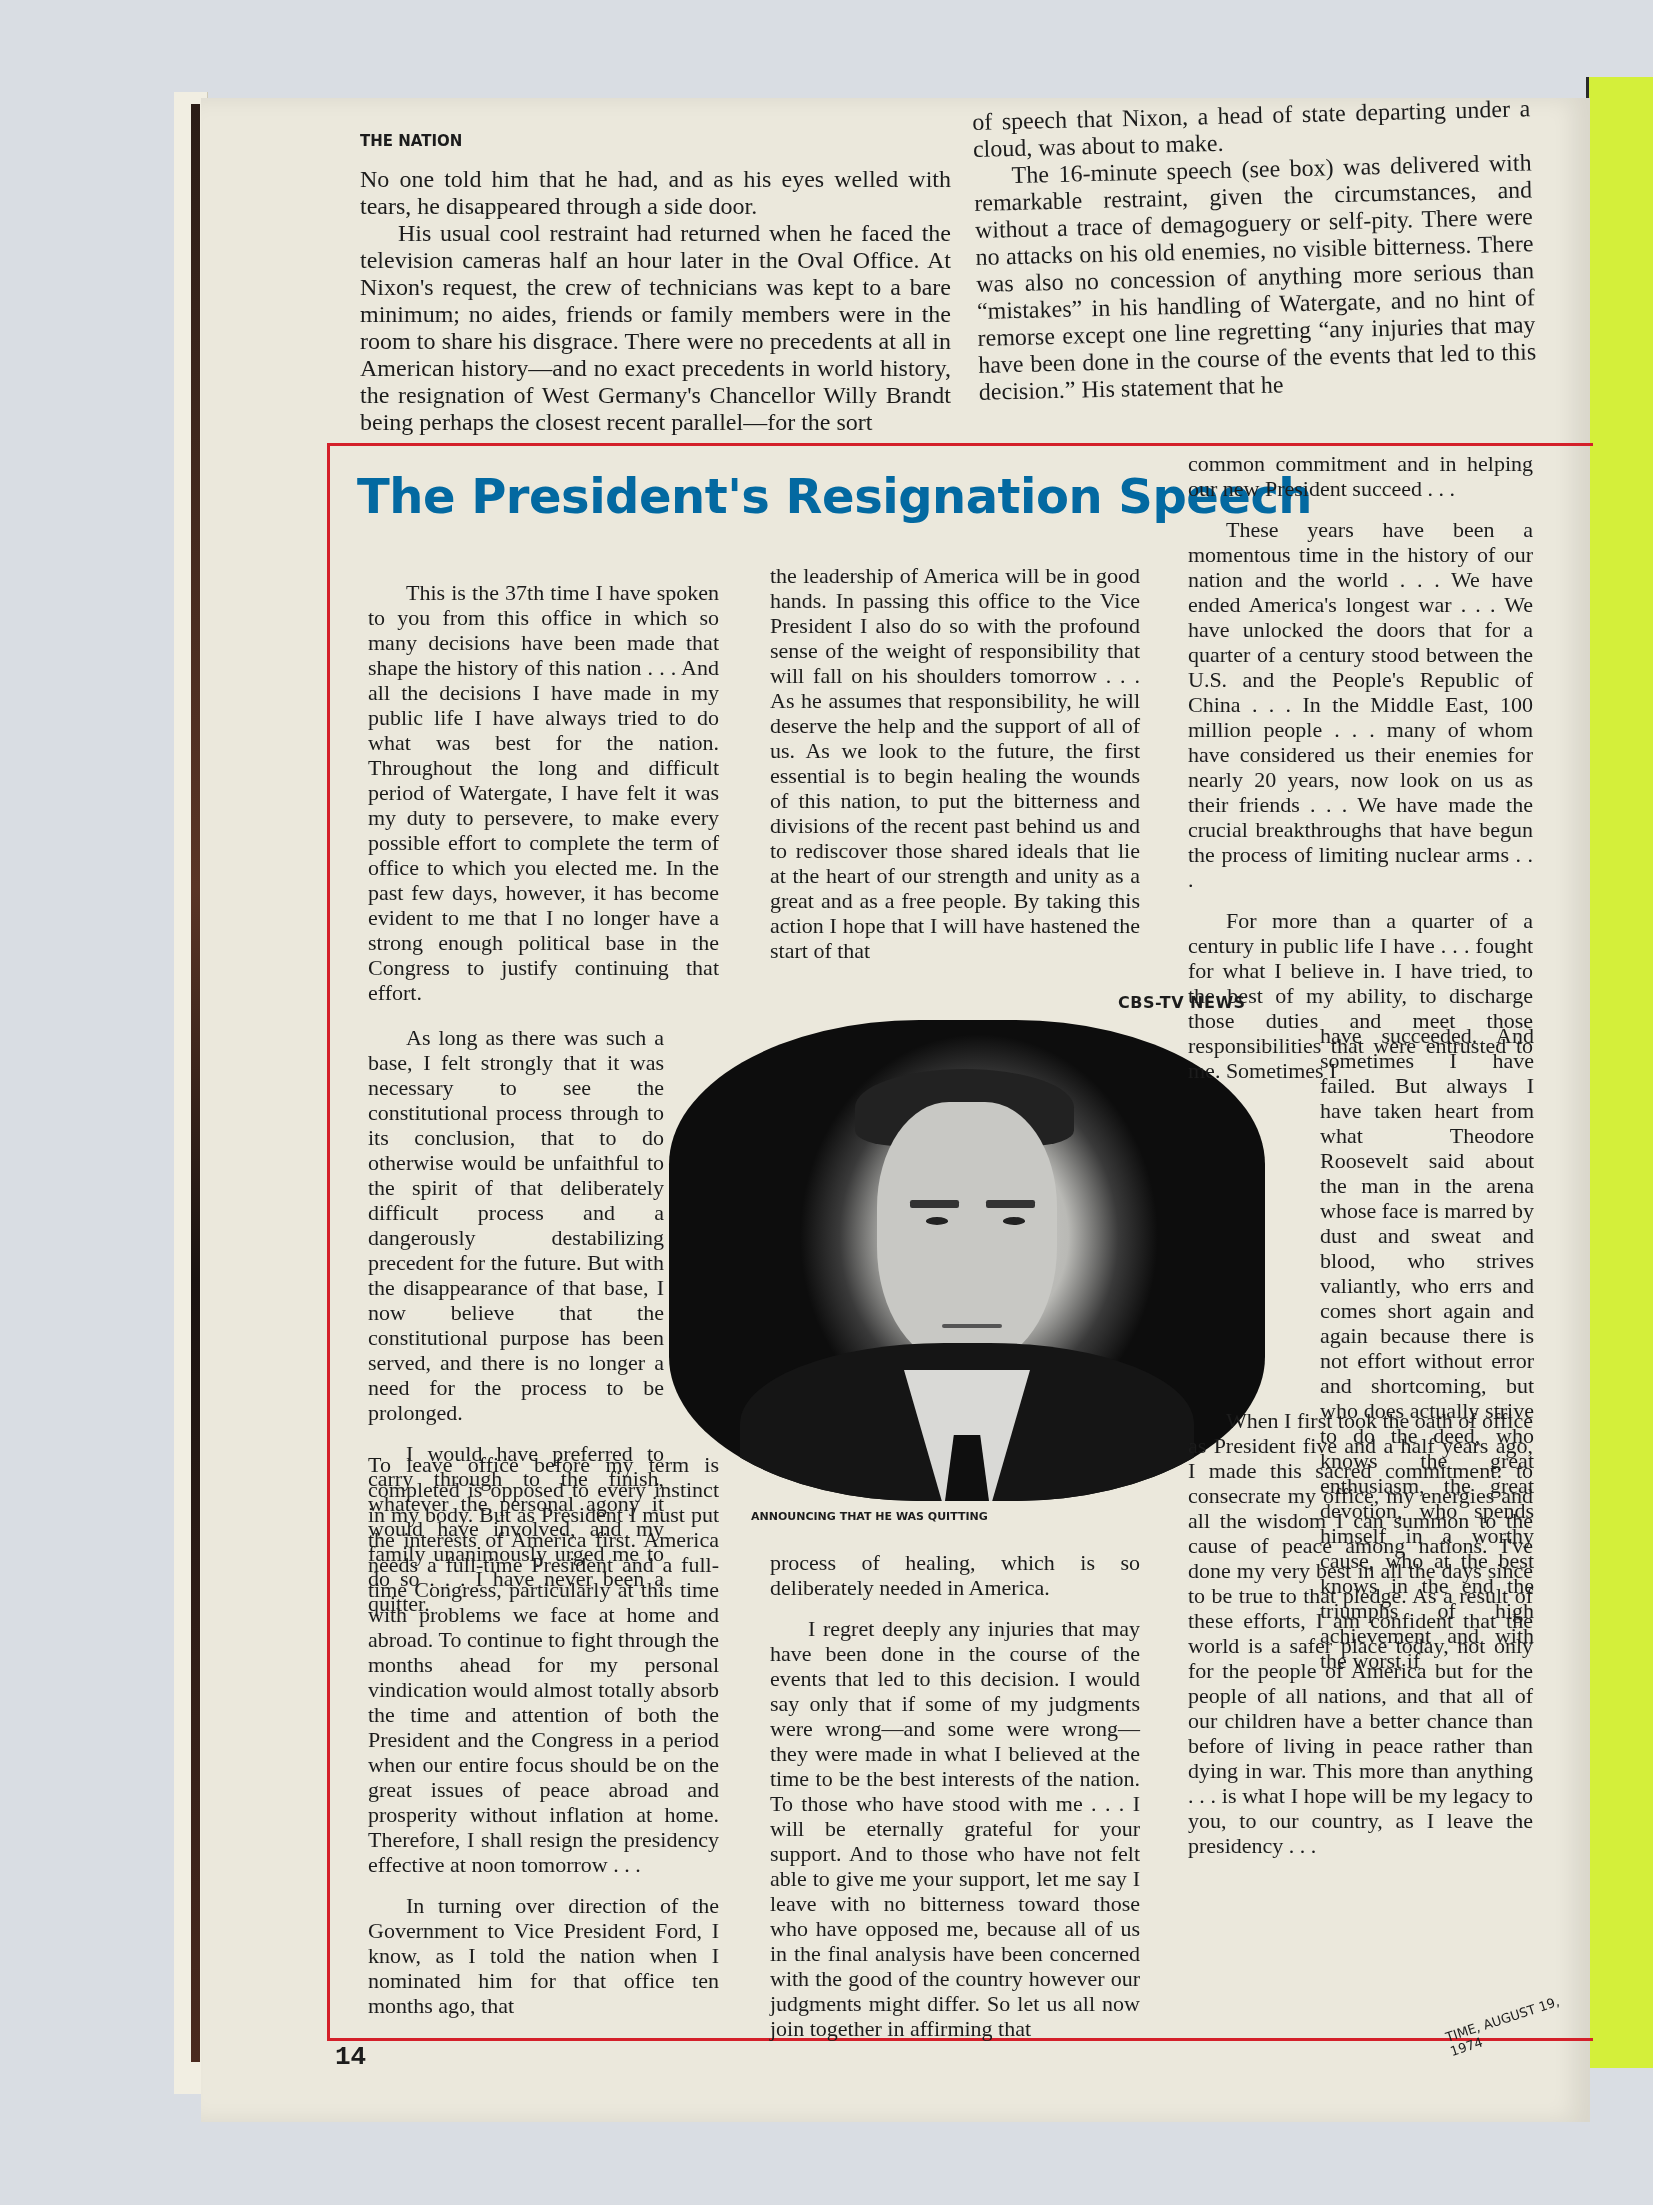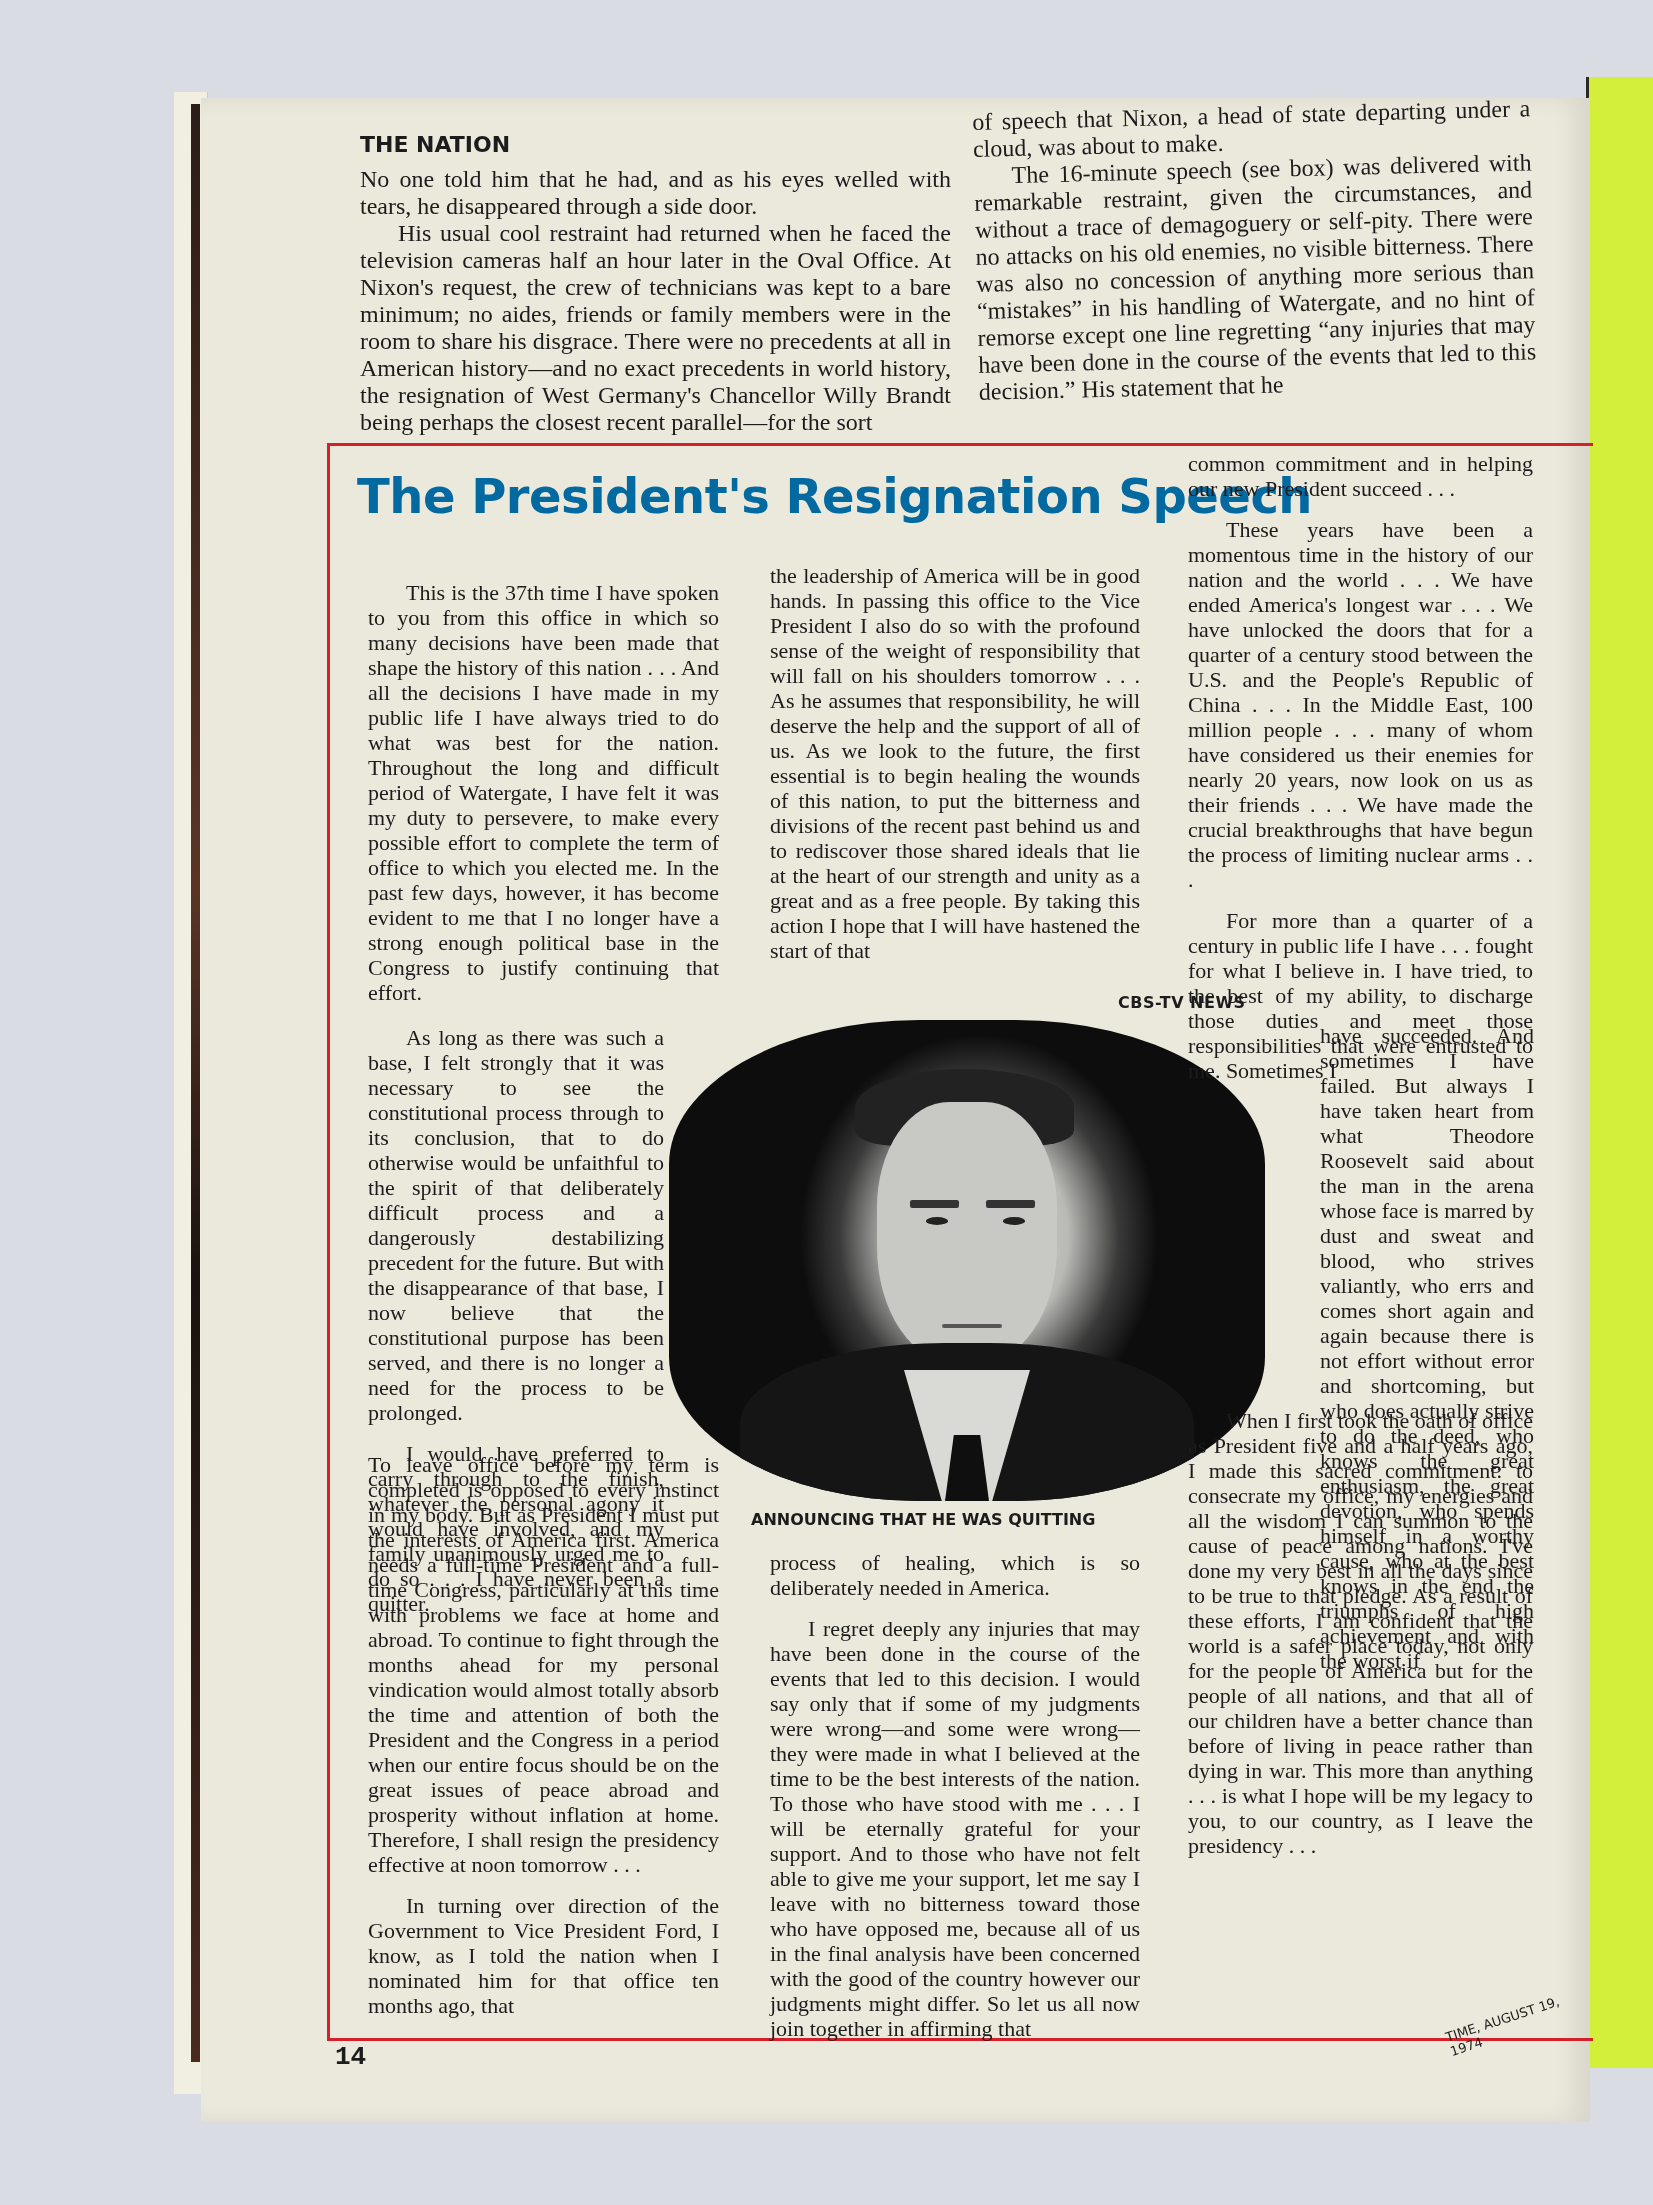--- a/index.html
+++ b/index.html
@@ -28,7 +28,7 @@
   }
   .section-label {
     position:absolute; left:159px; top:34px;
-    font-family:"DejaVu Sans", sans-serif; font-weight:bold; font-size:22px; letter-spacing:0px;
+    font-family:"DejaVu Sans", sans-serif; font-weight:bold; font-size:15px; letter-spacing:0px;
   }
   .top-col {
     position:absolute; font-size:24px; line-height:27px; text-align:justify;

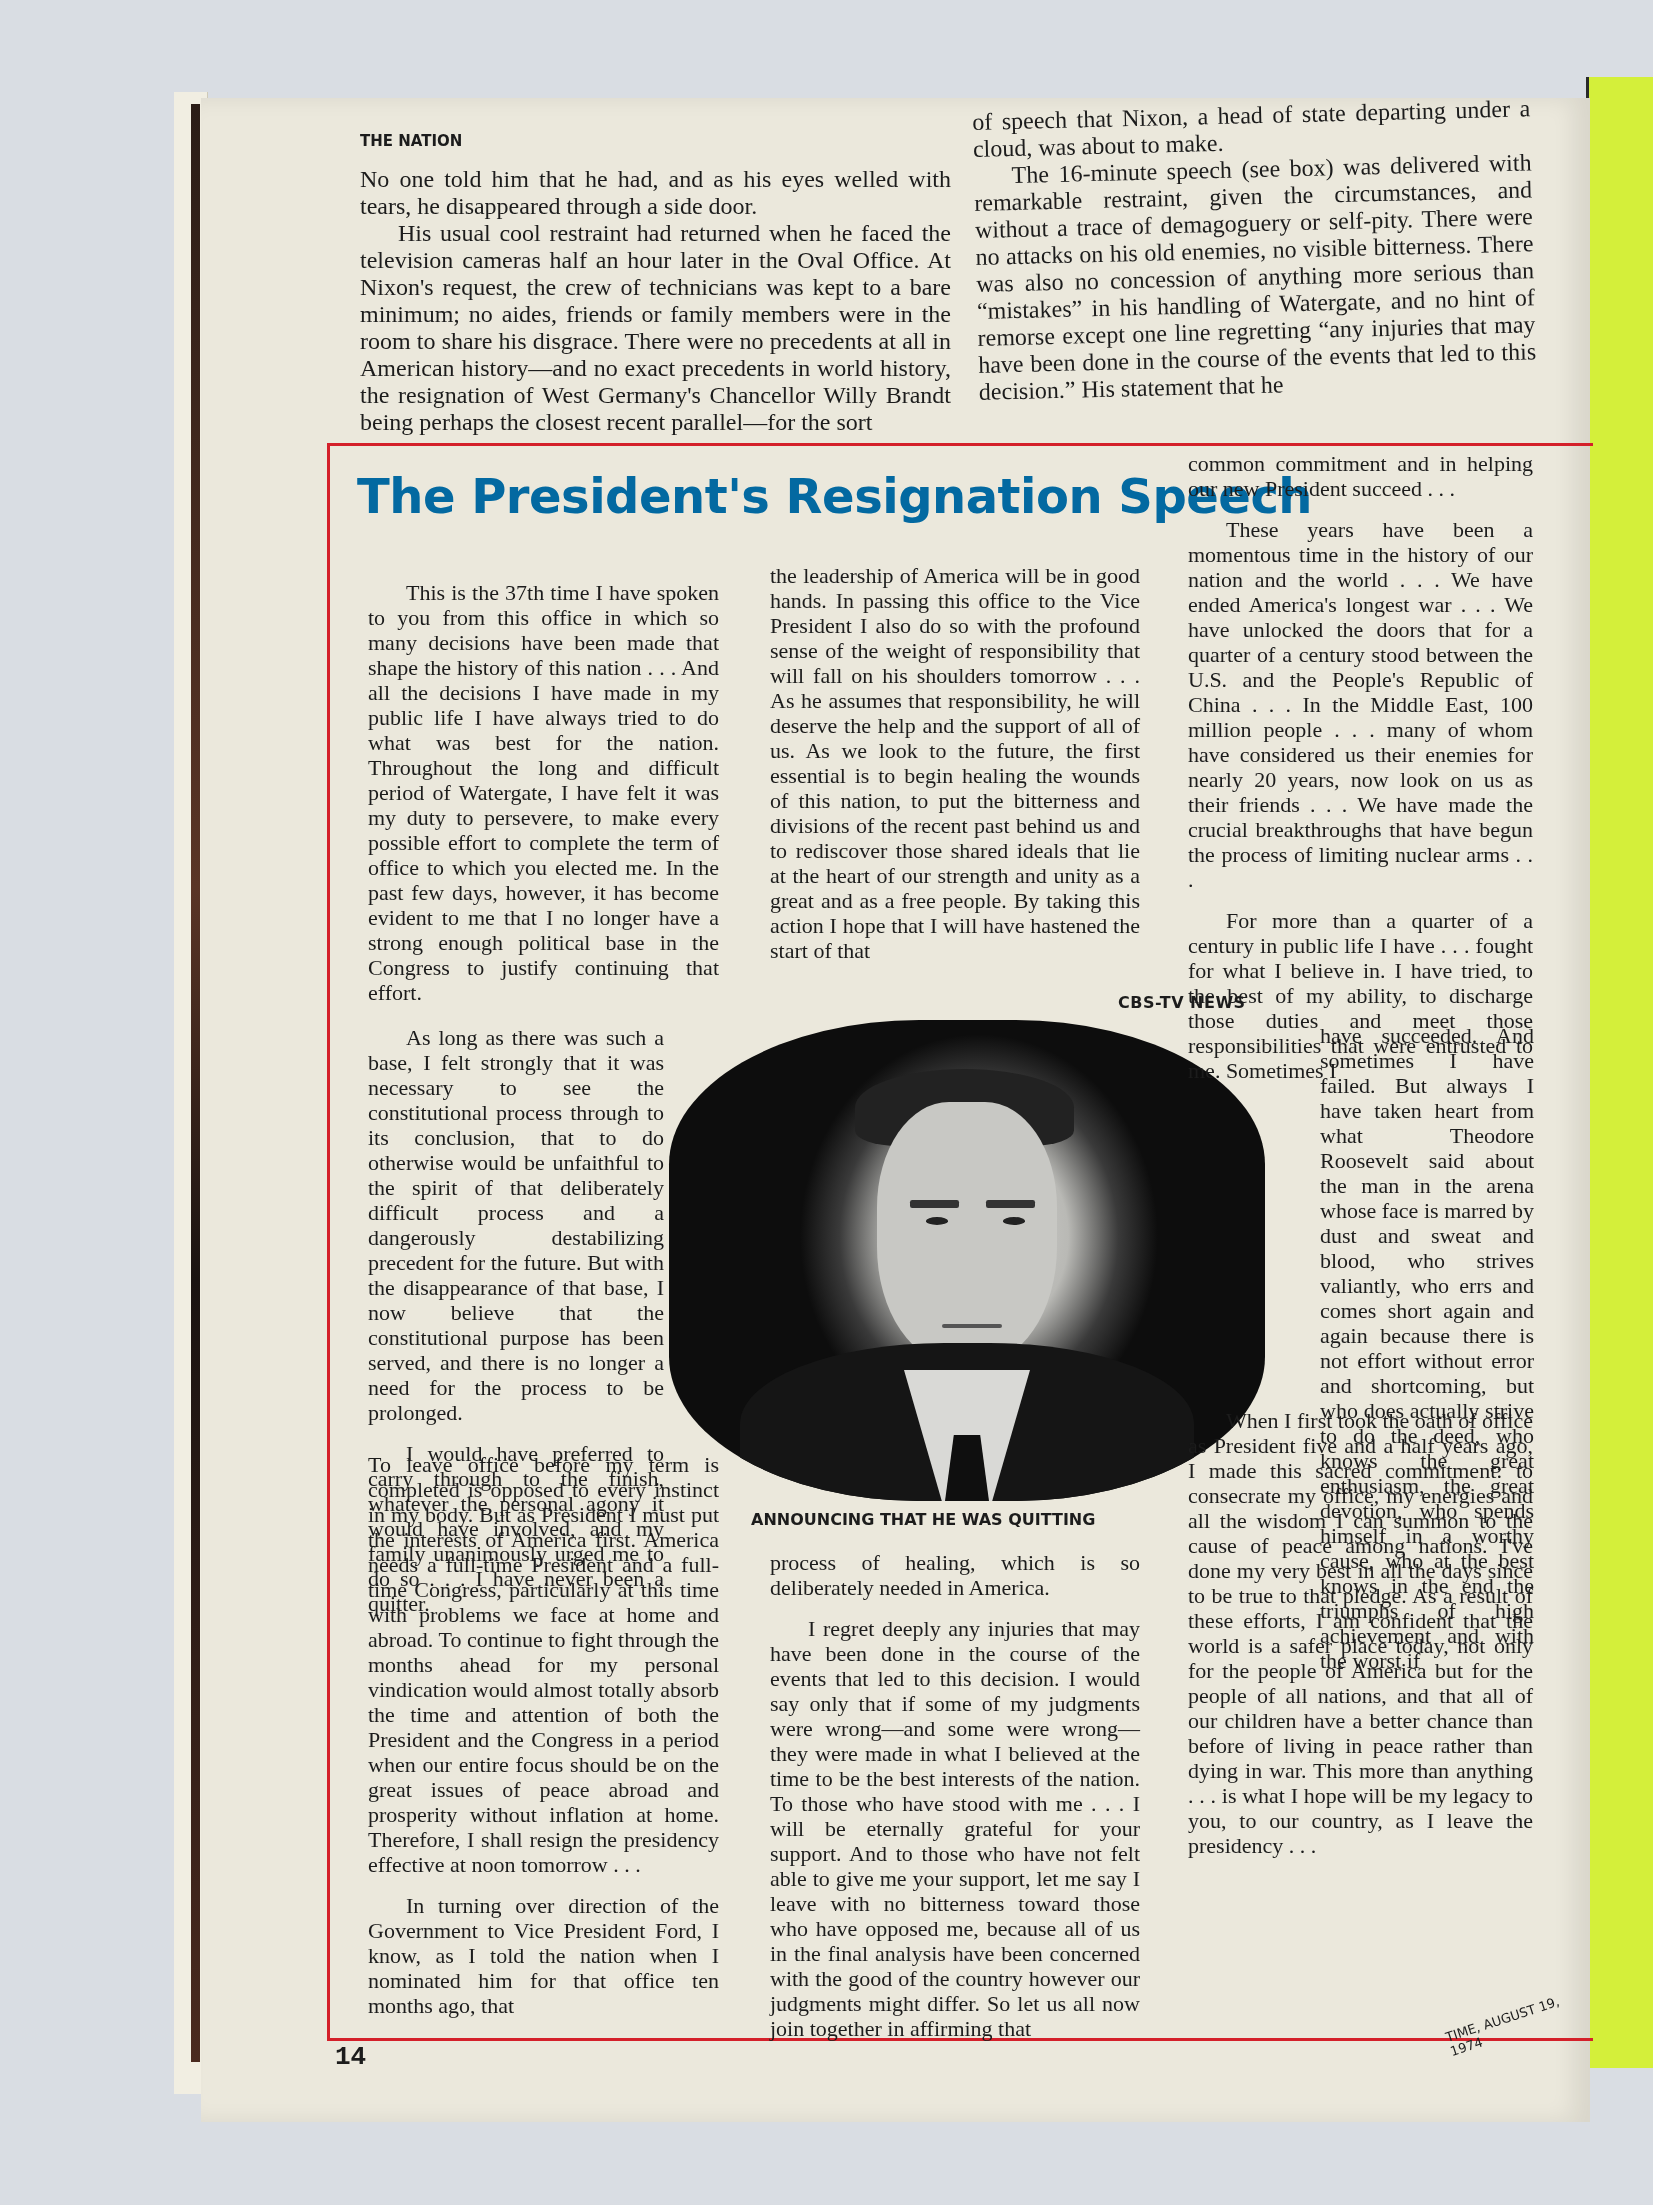--- a/index.html
+++ b/index.html
@@ -97,7 +97,7 @@
   .tv-photo .mouth { position:absolute; left:273px; top:304px; width:60px; height:4.4px; background:#555; border-radius:2.2px; }
   .caption {
     position:absolute; left:421px; top:1064px;
-    font-family:"DejaVu Sans", sans-serif; font-weight:bold; font-size:16px;
+    font-family:"DejaVu Sans", sans-serif; font-weight:bold; font-size:11px;
   }
   .page-number {
     position:absolute; left:134px; top:1944px;

